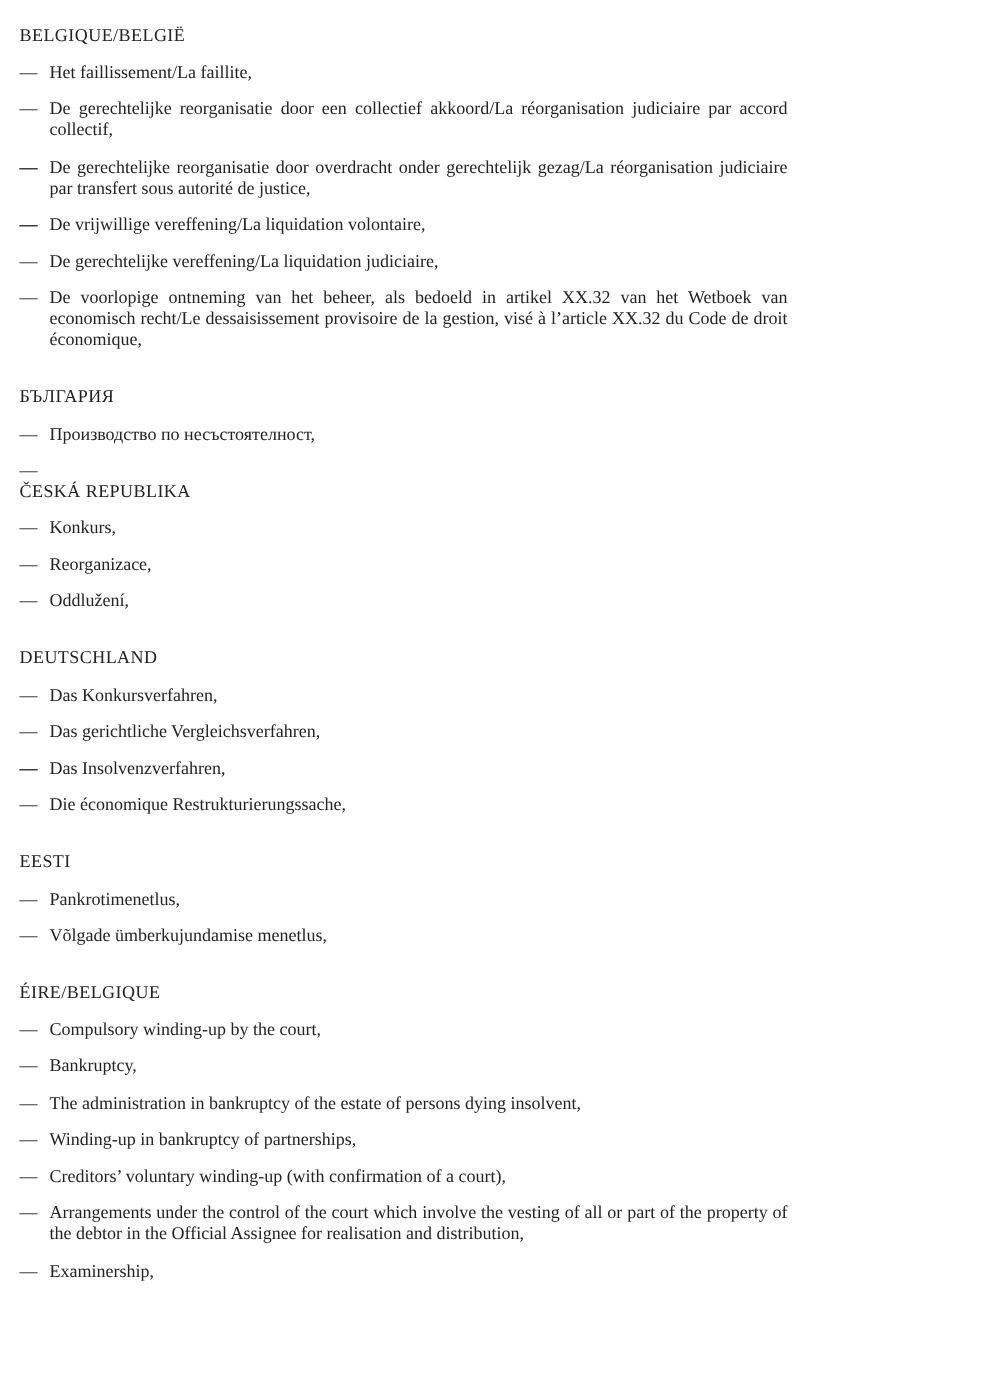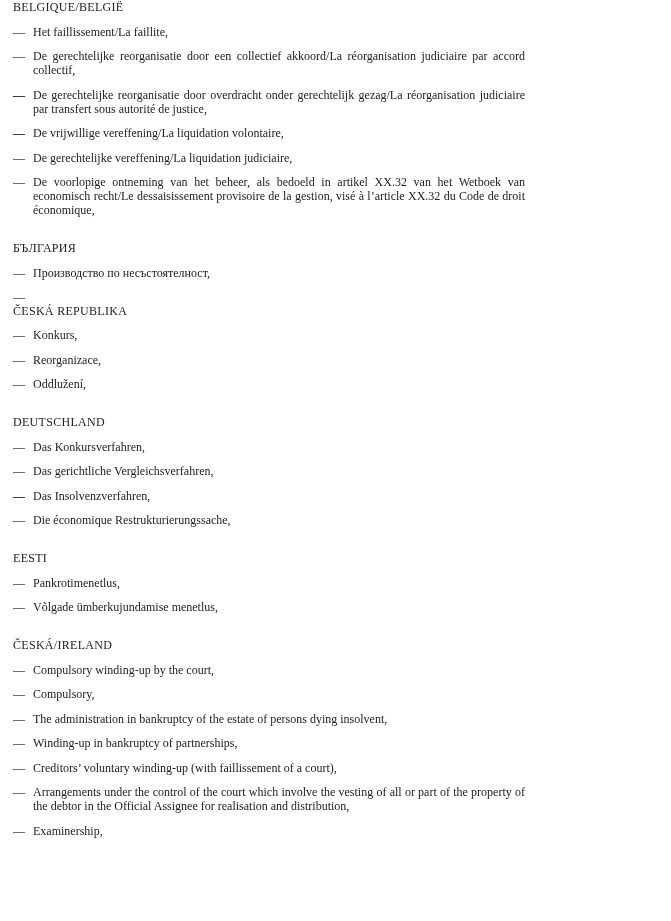--- a/index.html
+++ b/index.html
@@ -12,7 +12,7 @@
     width: 533px;
     height: 921px;
     overflow: hidden;
-    padding: 0 8px 0 13px;
+    padding: 16px 8px 0 13px;
     font-family: "Liberation Serif", serif;
     font-size: 12px;
     line-height: 14px;

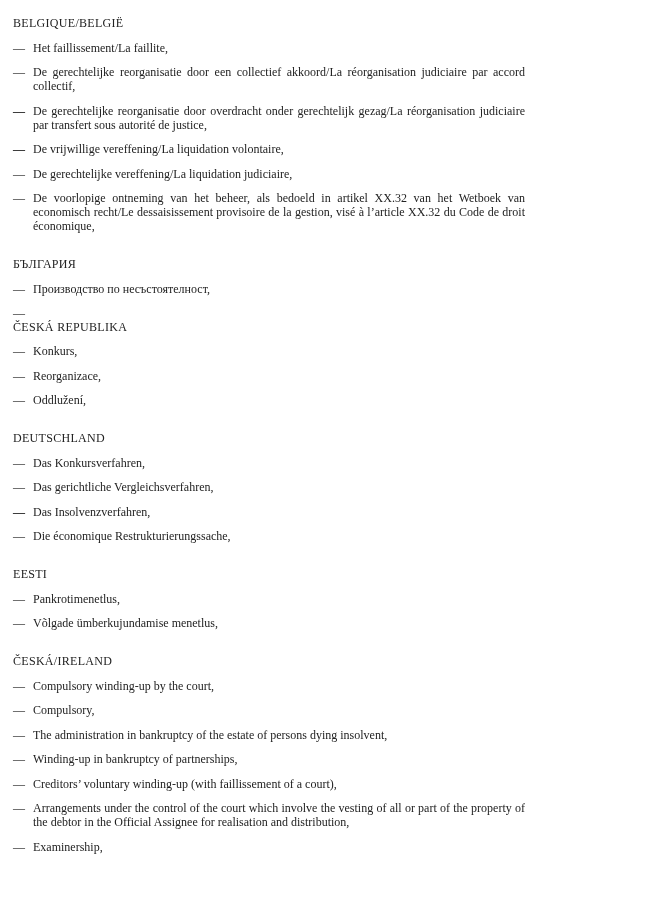--- a/index.html
+++ b/index.html
@@ -93,7 +93,7 @@
   </section>
 
   <section class="sec">
-    <h2 class="country">ČESKÁ/IRELAND</h2>
+    <h2 class="country">ÉIRE/BELGIQUE</h2>
     <p class="item"><span class="dash">—</span><span>Compulsory winding-up by the court,</span></p>
     <p class="item"><span class="dash">—</span><span>Compulsory,</span></p>
     <p class="item"><span class="dash">—</span><span>The administration in bankruptcy of the estate of persons dying insolvent,</span></p>

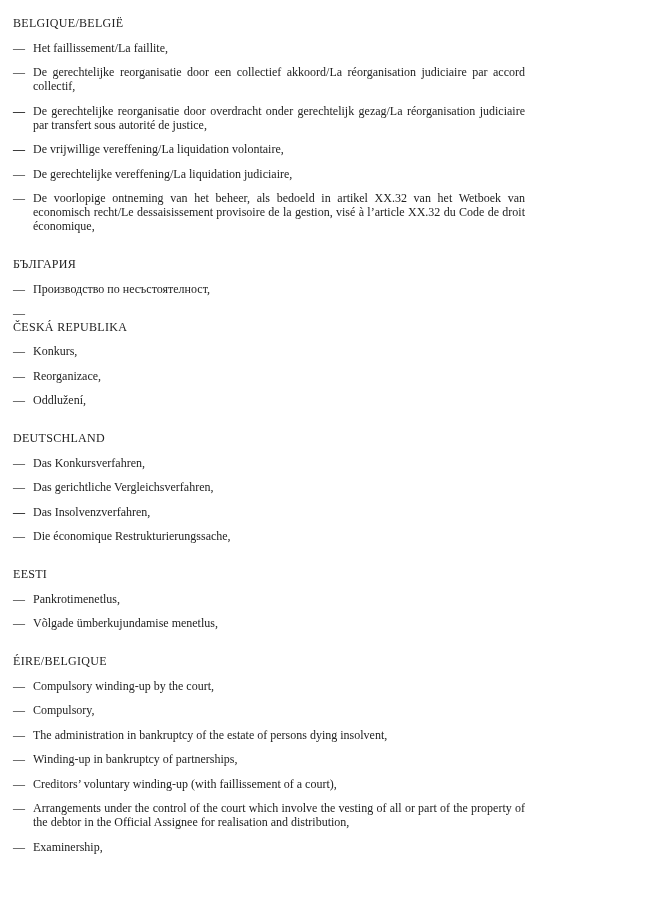--- a/index.html
+++ b/index.html
@@ -95,7 +95,7 @@
   <section class="sec">
     <h2 class="country">ÉIRE/BELGIQUE</h2>
     <p class="item"><span class="dash">—</span><span>Compulsory winding-up by the court,</span></p>
-    <p class="item"><span class="dash">—</span><span>Compulsory,</span></p>
+    <p class="item"><span class="dash">—</span><span>Bankruptcy,</span></p>
     <p class="item"><span class="dash">—</span><span>The administration in bankruptcy of the estate of persons dying insolvent,</span></p>
     <p class="item"><span class="dash">—</span><span>Winding-up in bankruptcy of partnerships,</span></p>
     <p class="item"><span class="dash">—</span><span>Creditors’ voluntary winding-up (with faillissement of a court),</span></p>

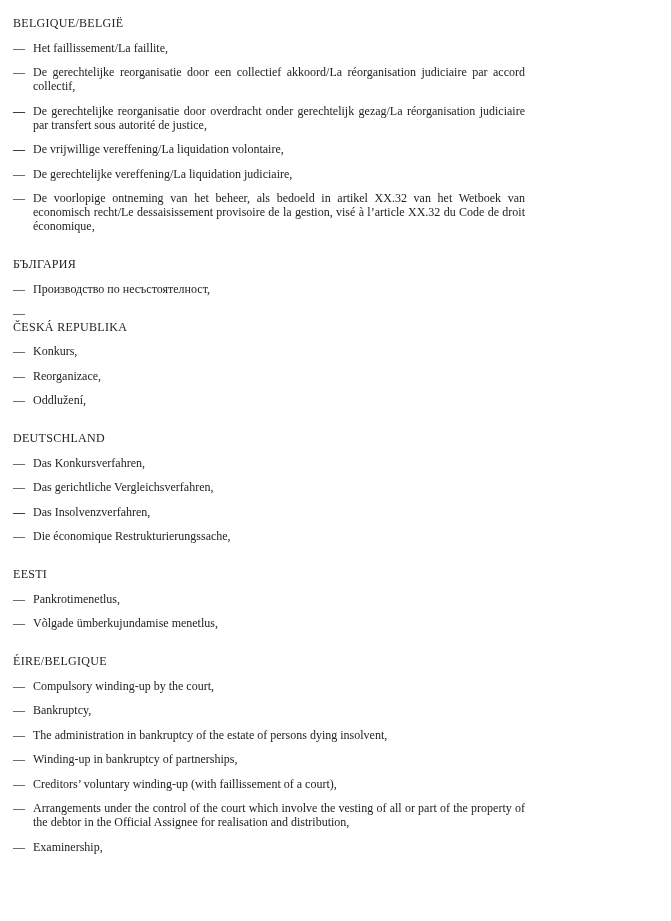--- a/index.html
+++ b/index.html
@@ -98,7 +98,7 @@
     <p class="item"><span class="dash">—</span><span>Bankruptcy,</span></p>
     <p class="item"><span class="dash">—</span><span>The administration in bankruptcy of the estate of persons dying insolvent,</span></p>
     <p class="item"><span class="dash">—</span><span>Winding-up in bankruptcy of partnerships,</span></p>
-    <p class="item"><span class="dash">—</span><span>Creditors’ voluntary winding-up (with faillissement of a court),</span></p>
+    <p class="item"><span class="dash">—</span><span>Creditors’ voluntary winding-up (with confirmation of a court),</span></p>
     <p class="item"><span class="dash">—</span><span>Arrangements under the control of the court which involve the vesting of all or part of the property of the debtor in the Official Assignee for realisation and distribution,</span></p>
     <p class="item"><span class="dash">—</span><span>Examinership,</span></p>
   </section>

